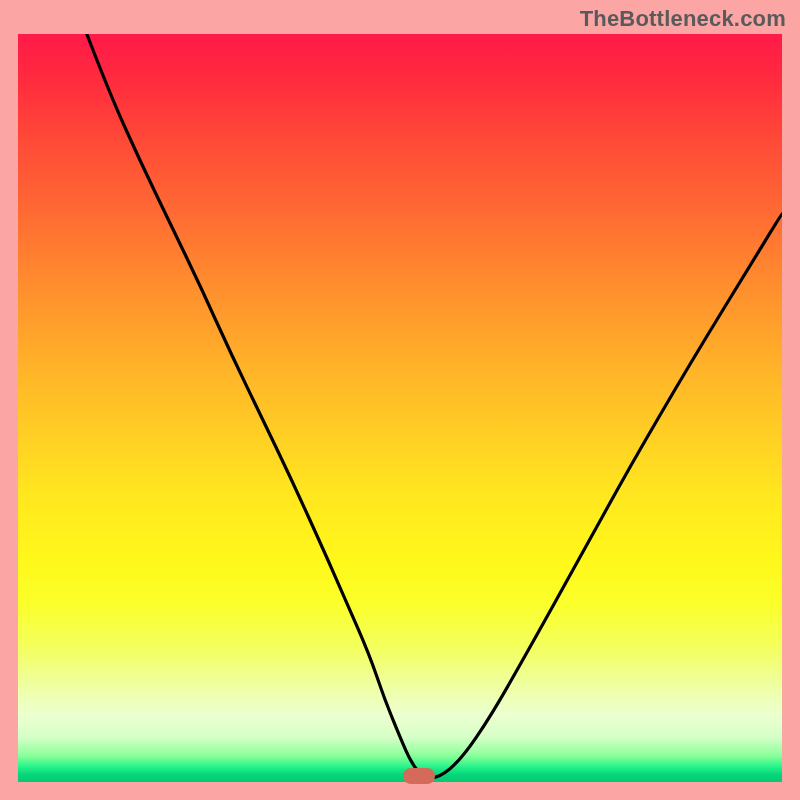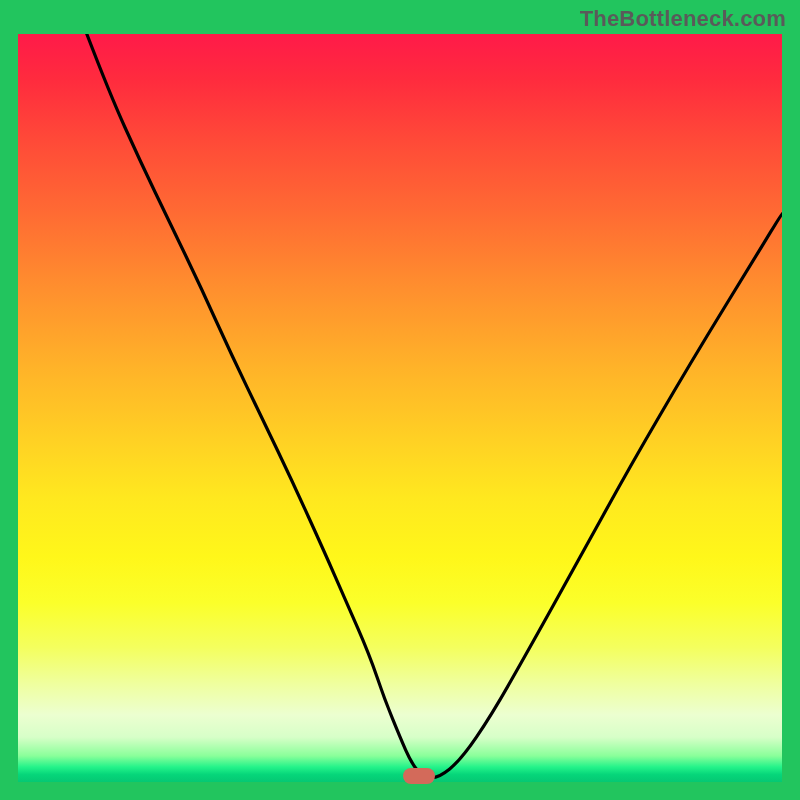--- a/index.html
+++ b/index.html
@@ -13,7 +13,7 @@
   .outer {
     width: 800px;
     height: 800px;
-    background: #22c55e;
+    background: #fca5a5;
     position: relative;
   }
   .plot {

